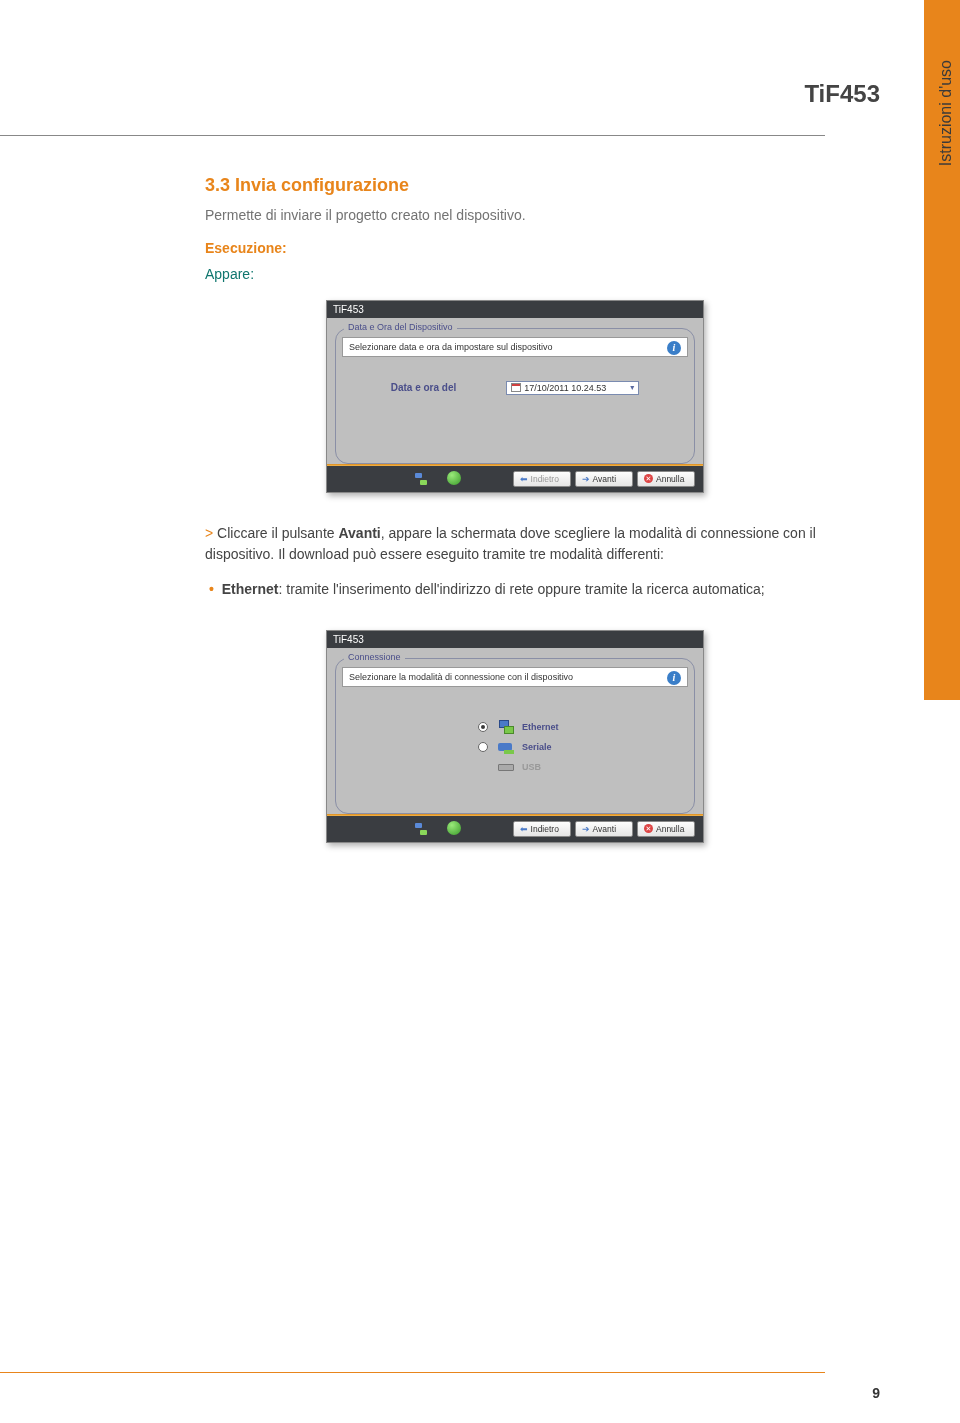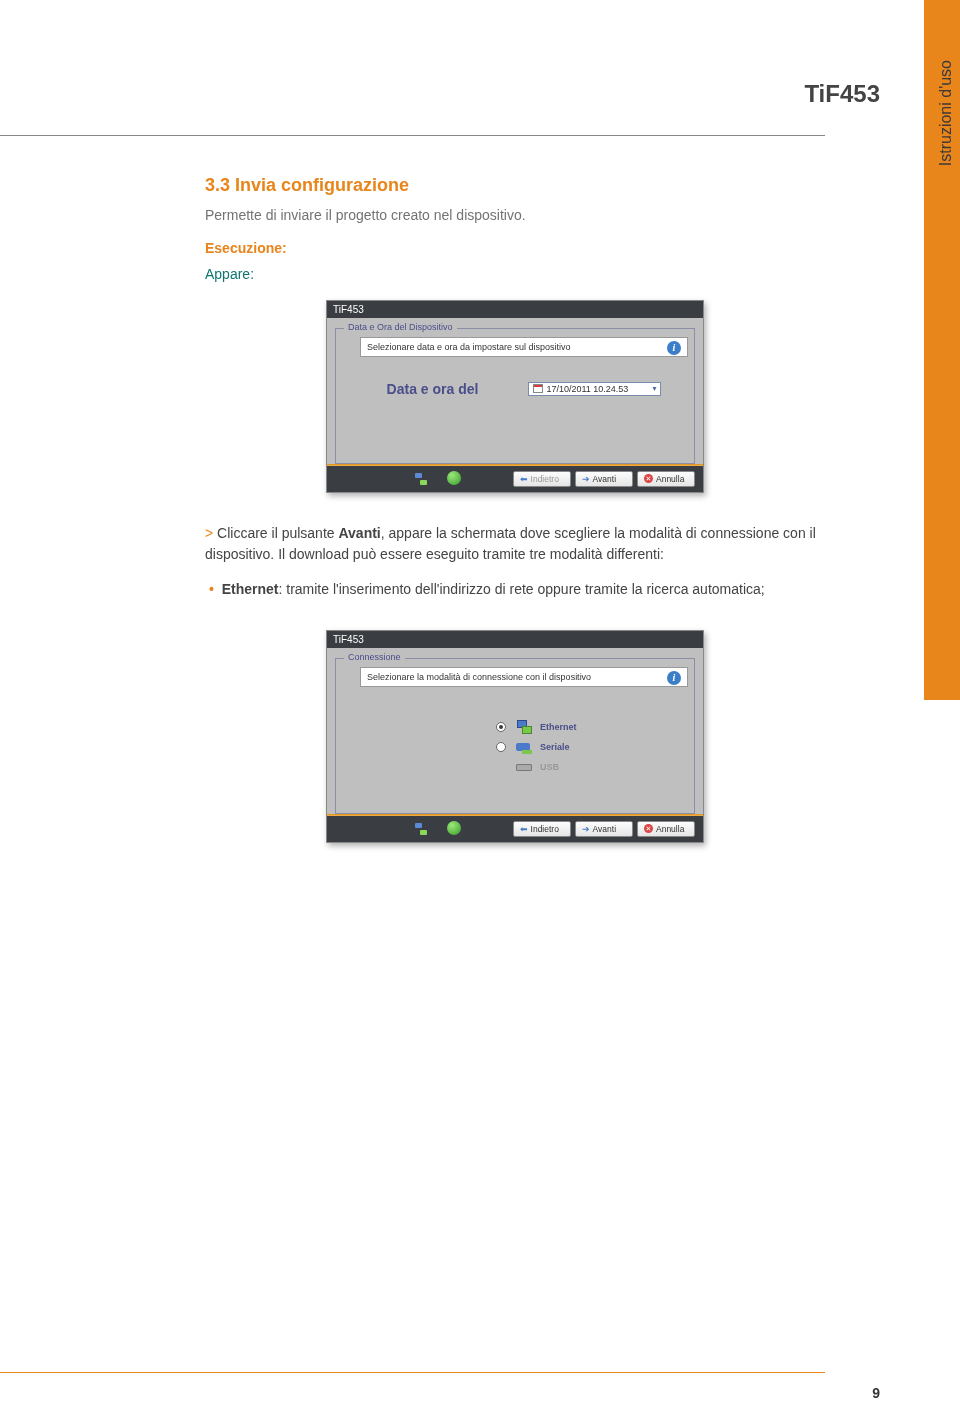--- a/index.html
+++ b/index.html
@@ -24,7 +24,7 @@
     .screenshot { width: 378px; margin: 0 auto 30px auto; background: #3a3d41; border: 1px solid #888; box-shadow: 2px 3px 6px rgba(0,0,0,0.3); }
     .ss-title { background: #3a3d41; color: #fff; font-size: 10px; padding: 3px 6px; }
     .ss-body { background: #bfbfbf; padding: 8px 8px 0 8px; position: relative; }
-    .ss-group { border: 1px solid #8a8fa6; border-radius: 0; padding: 8px 6px 6px 24px; margin-top: 2px; position: relative; }
+    .ss-group { border: 1px solid #8a8fa6; border-radius: 13px; padding: 8px 6px 6px 6px; margin-top: 2px; position: relative; }
     .ss-group-label { position: absolute; top: -7px; left: 8px; background: #bfbfbf; color: #4a4e8a; font-size: 9px; padding: 0 4px; }
     .ss-info-row { background: #fff; border: 1px solid #999; padding: 4px 6px; font-size: 9px; color: #333; position: relative; }
     .info-icon { position: absolute; right: 6px; top: 3px; width: 14px; height: 14px; background: #3a7ec8; border-radius: 50%; color: #fff; font-size: 10px; font-weight: bold; text-align: center; line-height: 14px; font-family: Georgia, serif; font-style: italic; }

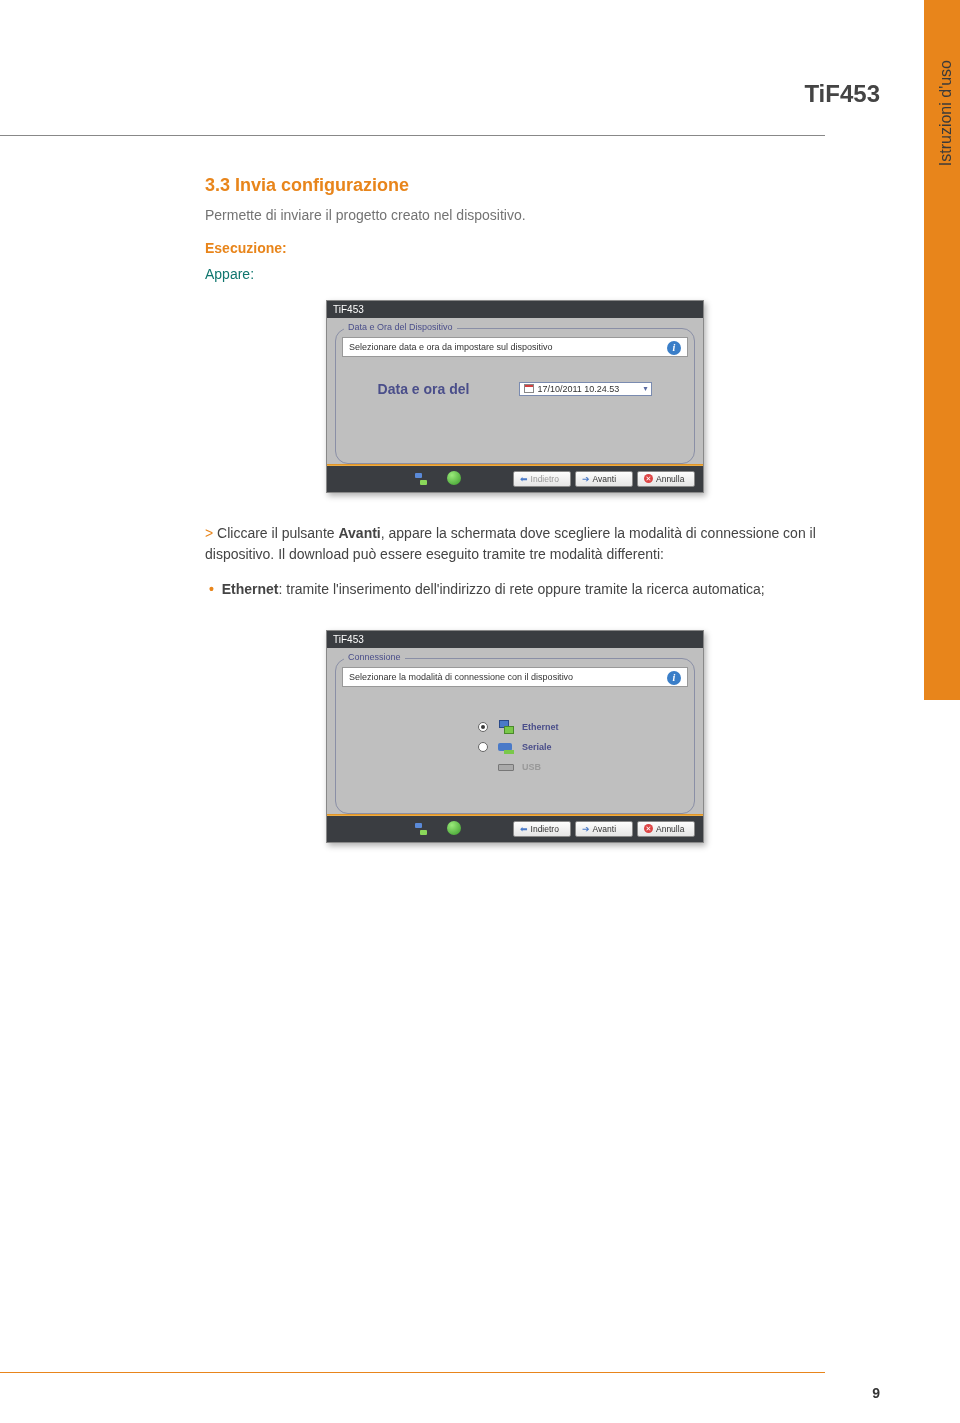--- a/index.html
+++ b/index.html
@@ -30,7 +30,7 @@
     .info-icon { position: absolute; right: 6px; top: 3px; width: 14px; height: 14px; background: #3a7ec8; border-radius: 50%; color: #fff; font-size: 10px; font-weight: bold; text-align: center; line-height: 14px; font-family: Georgia, serif; font-style: italic; }
     .ss-inner { background: #bfbfbf; padding: 24px 6px 40px 6px; min-height: 100px; }
     .date-row { display: flex; align-items: center; justify-content: center; gap: 50px; }
-    .date-label { color: #4a4e8a; font-size: 14px; font-weight: bold; }
+    .date-label { color: #4a4e8a; font-size: 10px; font-weight: bold; }
     .date-input { background: #fff; border: 1px solid #7a8bb0; font-size: 9px; padding: 1px 4px; width: 133px; display: inline-flex; align-items: center; gap: 3px; }
     .date-drop { color: #5a6aa0; font-size: 8px; margin-left: auto; }
     .cal-icon { width: 10px; height: 9px; background: #fff; border: 1px solid #888; position: relative; display: inline-block; }

